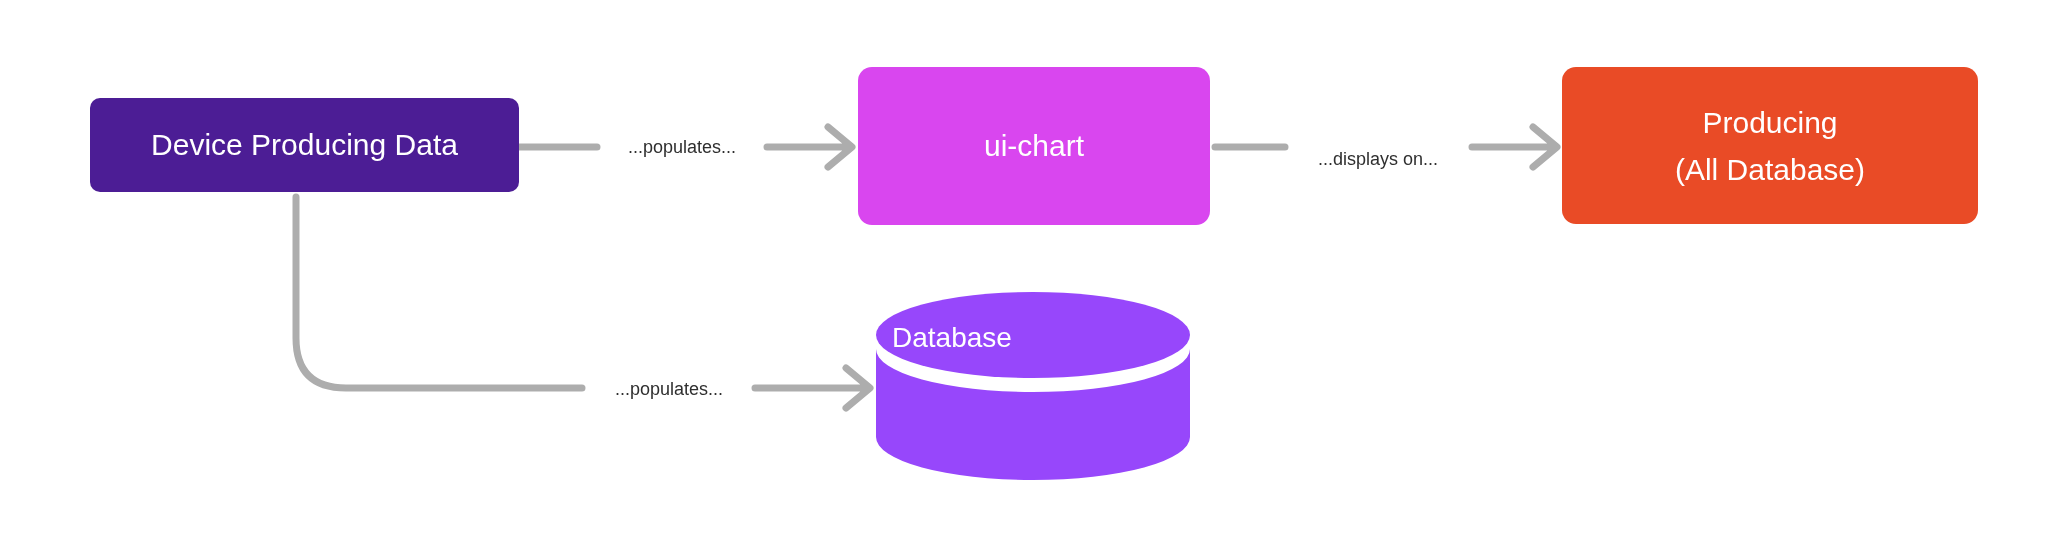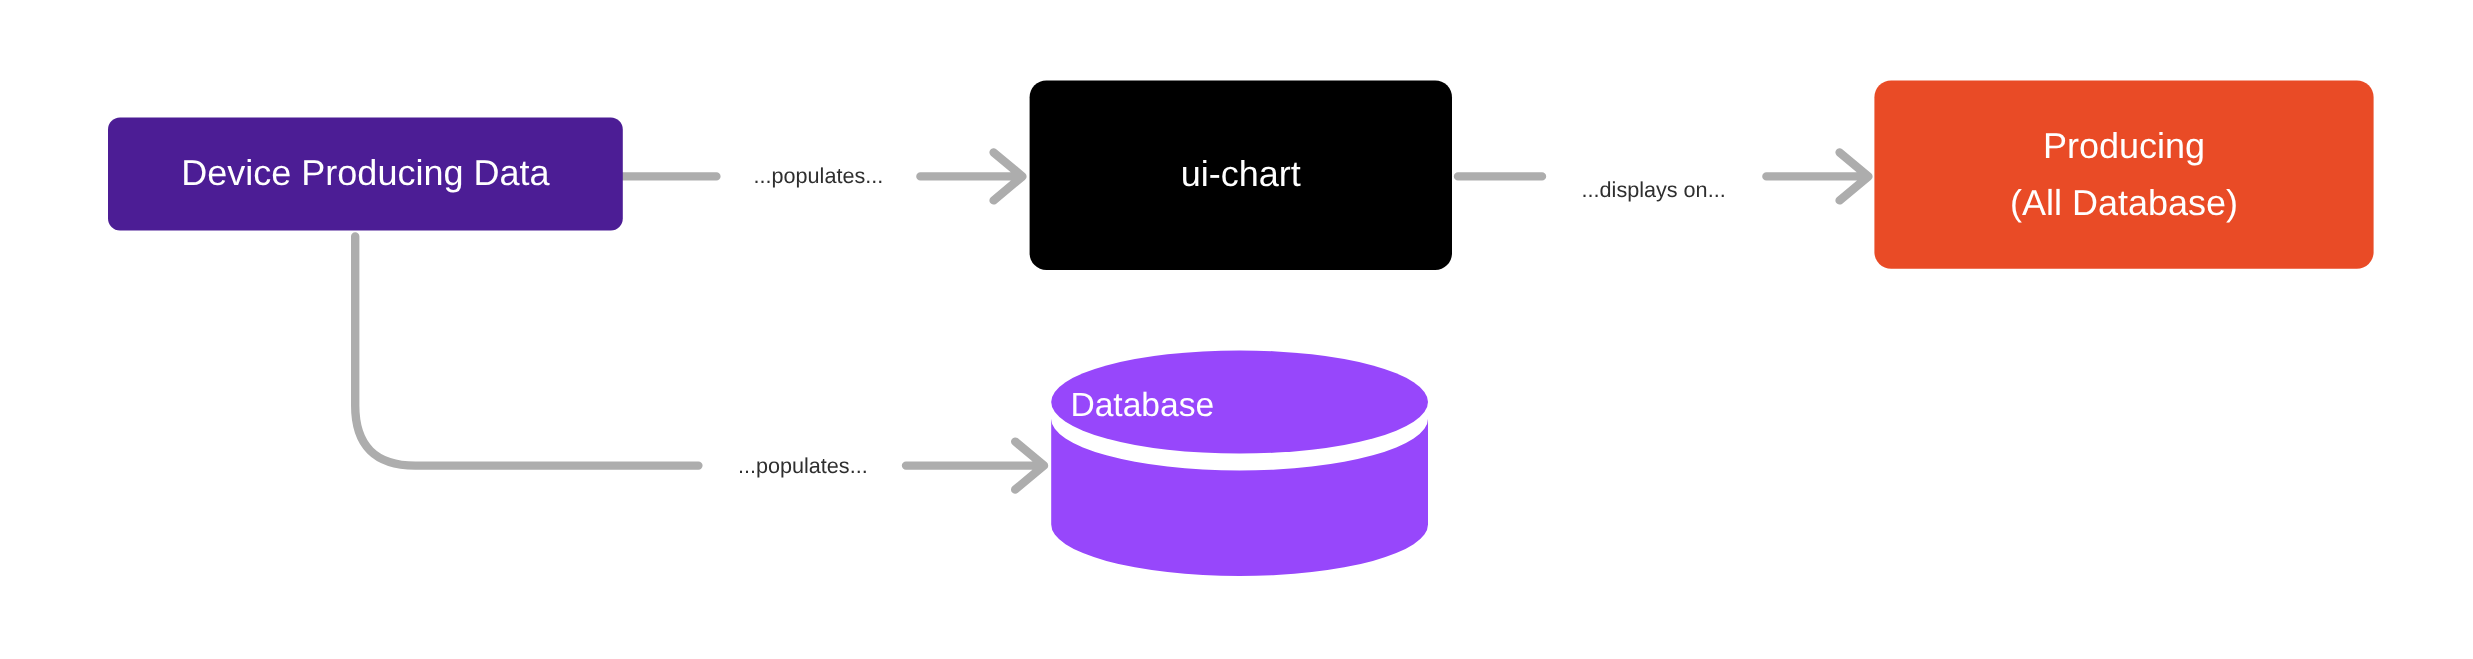--- a/index.html
+++ b/index.html
@@ -40,7 +40,7 @@
   .node--uichart {
     left: 858px; top: 67px;
     width: 352px; height: 158px;
-    background: #000000;
+    background: #d946ef;
     border-radius: 14px;
   }
   .node--dashboard {

